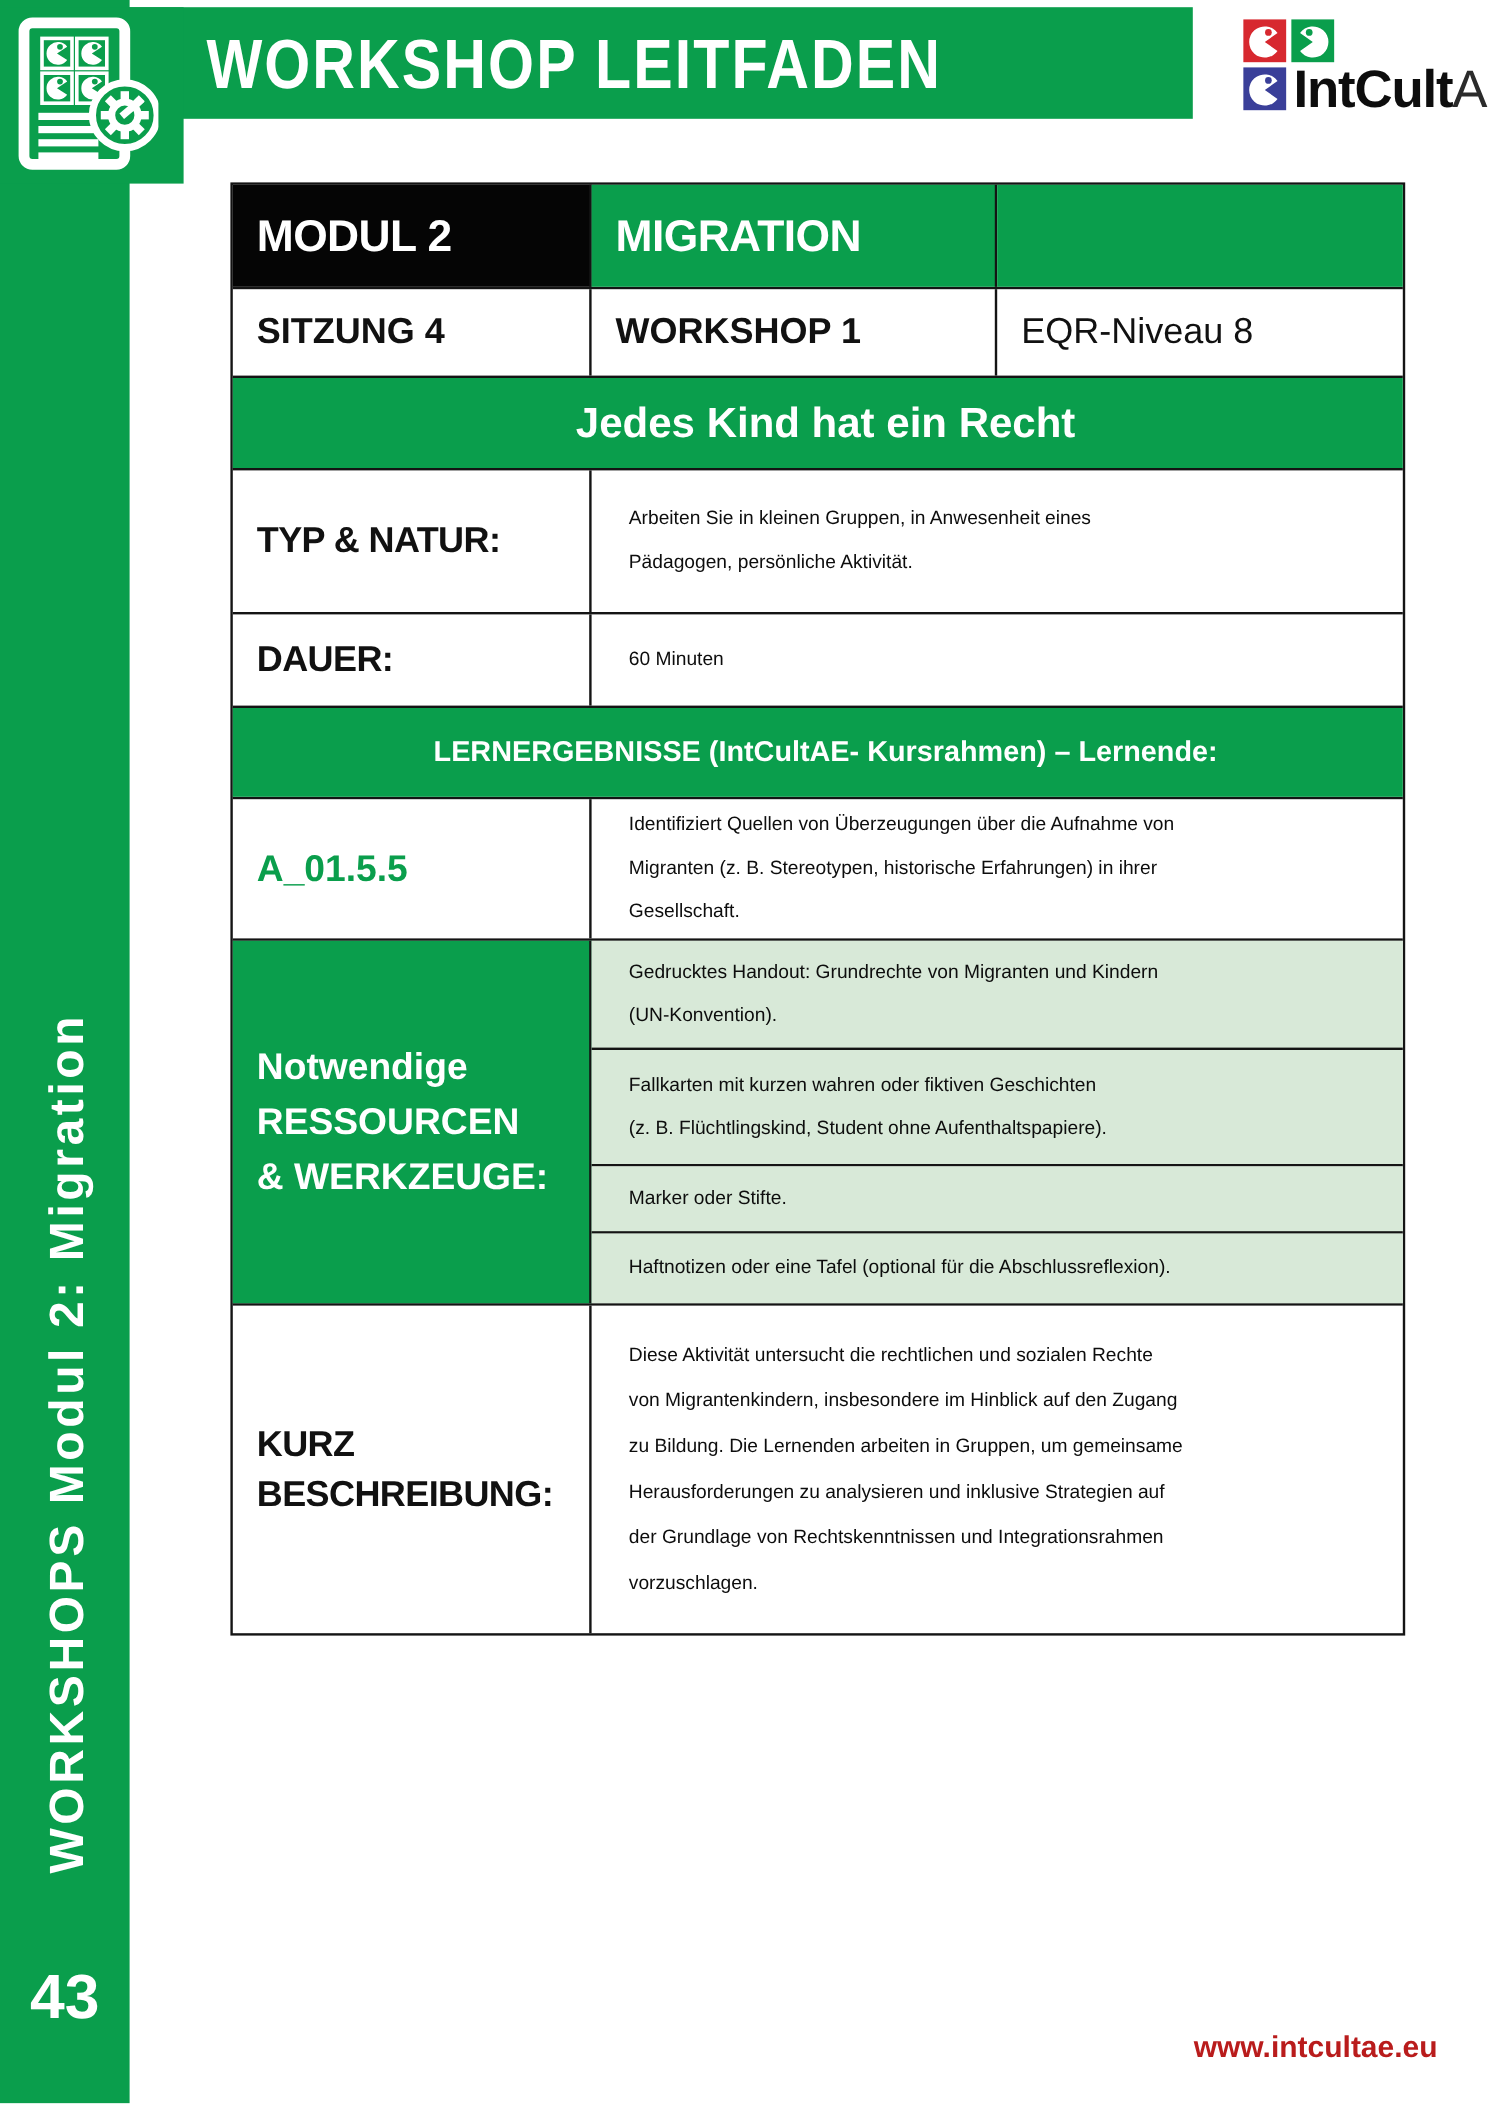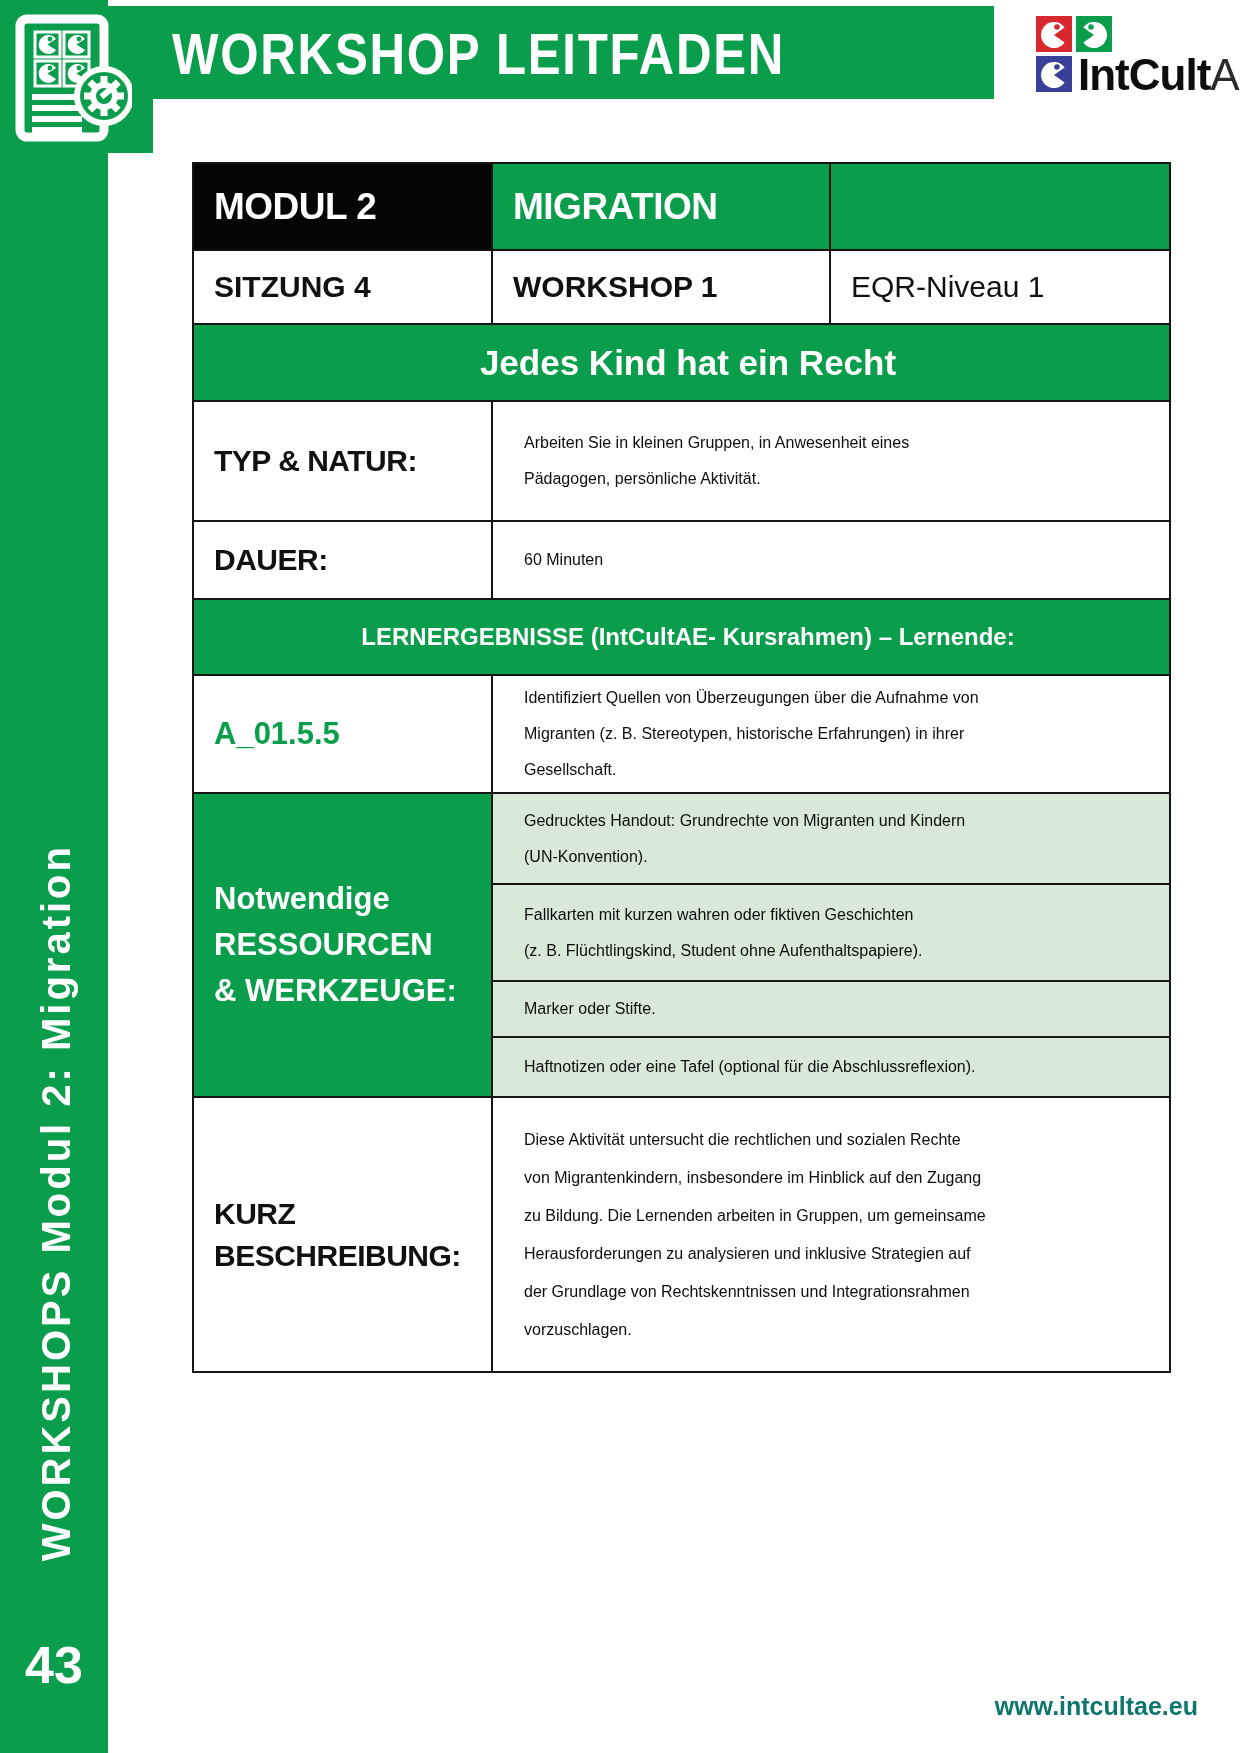--- a/index.html
+++ b/index.html
@@ -18,7 +18,7 @@
   .logo-wordmark .b{font-weight:bold;color:#0d0d0d;letter-spacing:-1px;}
   .logo-wordmark .l{font-weight:200;color:#2b2b2b;letter-spacing:0;}
   
-  .doc-table{position:absolute;left:192px;top:162px;width:979px;border:2px solid #141414;box-sizing:border-box;}
+  .doc-table{position:absolute;left:192px;top:152px;width:979px;border:2px solid #141414;box-sizing:border-box;}
   .tr{display:flex;border-bottom:2px solid #141414;box-sizing:border-box;}
   .tr:last-child{border-bottom:none;}
   .td{box-sizing:border-box;display:flex;align-items:center;border-right:2px solid #141414;}

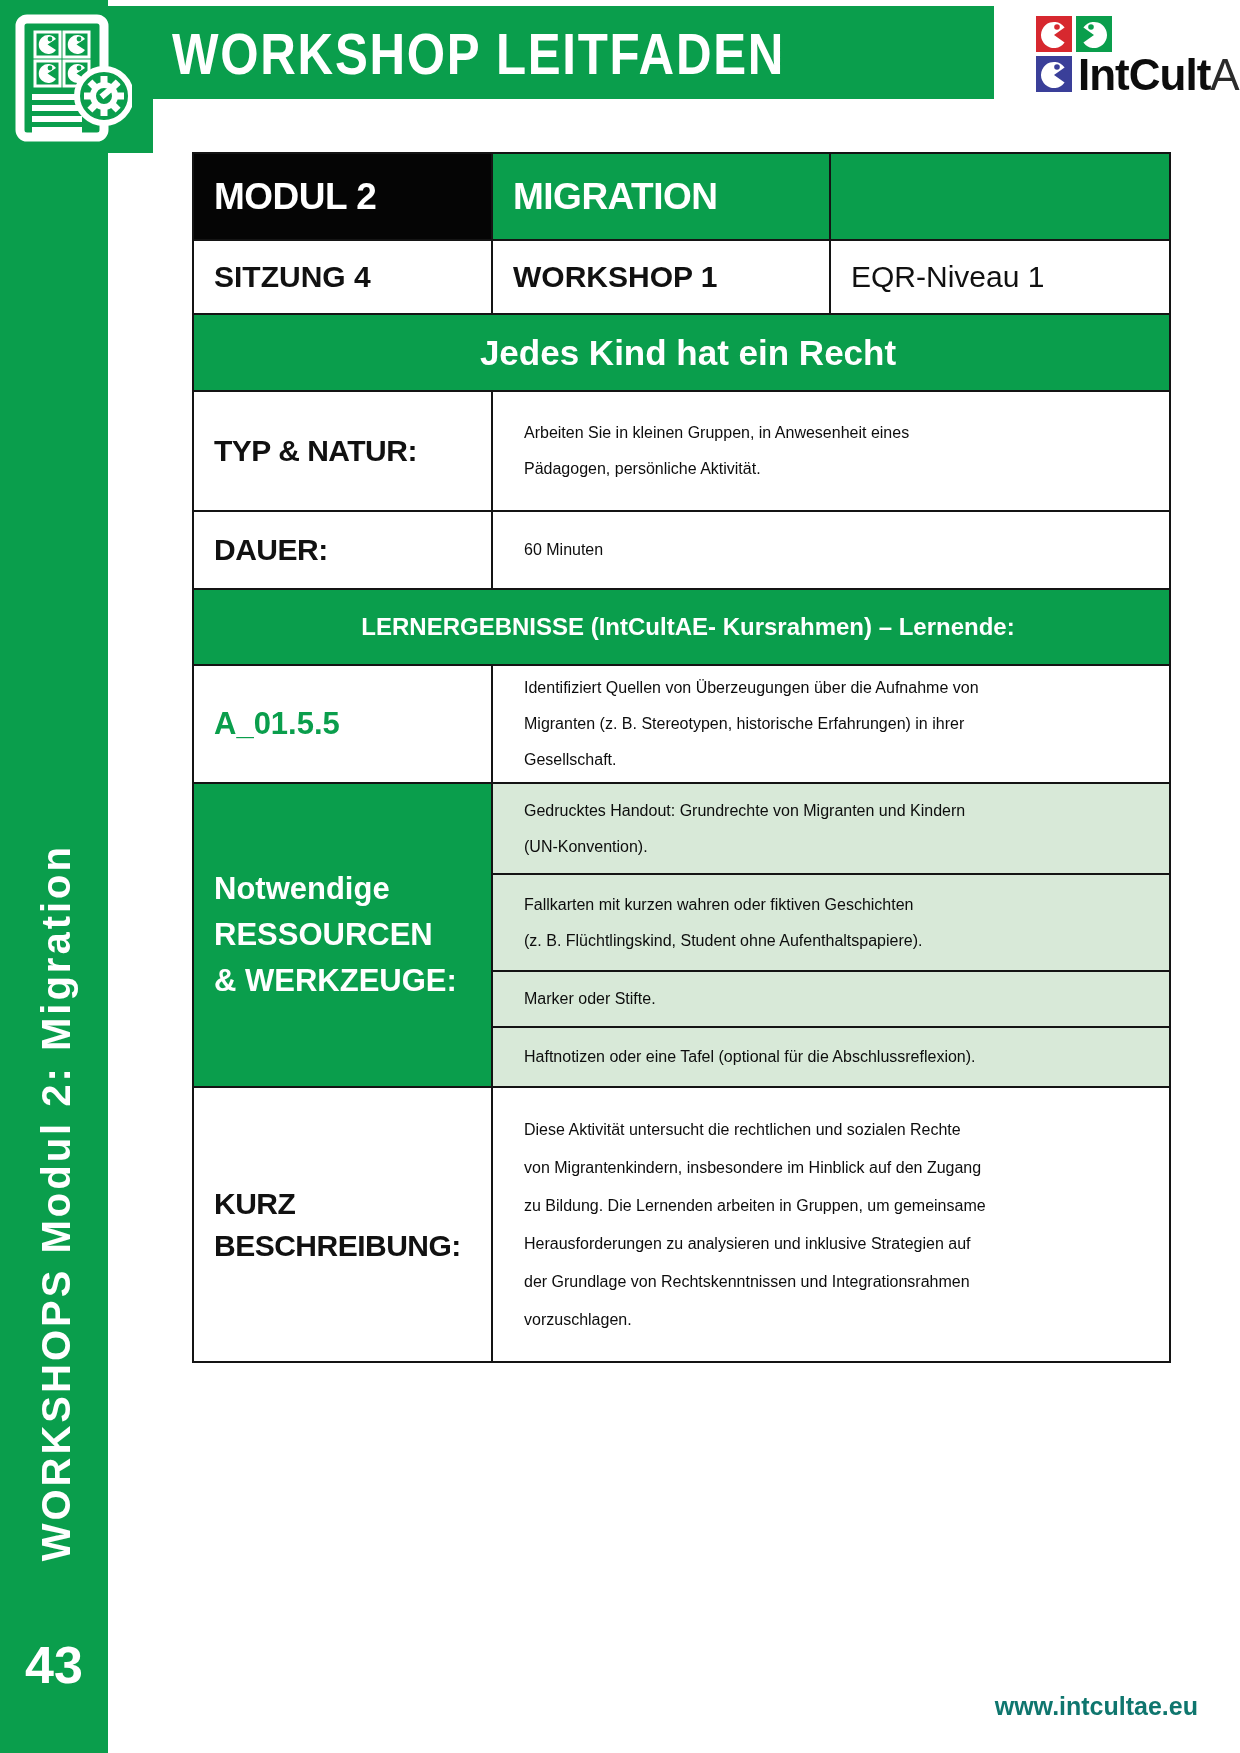--- a/index.html
+++ b/index.html
@@ -149,7 +149,7 @@
     <div class="tr" style="height:74px">
       <div class="td c1 sub bold">SITZUNG 4</div>
       <div class="td c2 sub bold">WORKSHOP 1</div>
-      <div class="td c3 sub">EQR-Niveau 1</div>
+      <div class="td c3 sub">EQR-Niveau 8</div>
     </div>
 
     <div class="tr" style="height:77px">

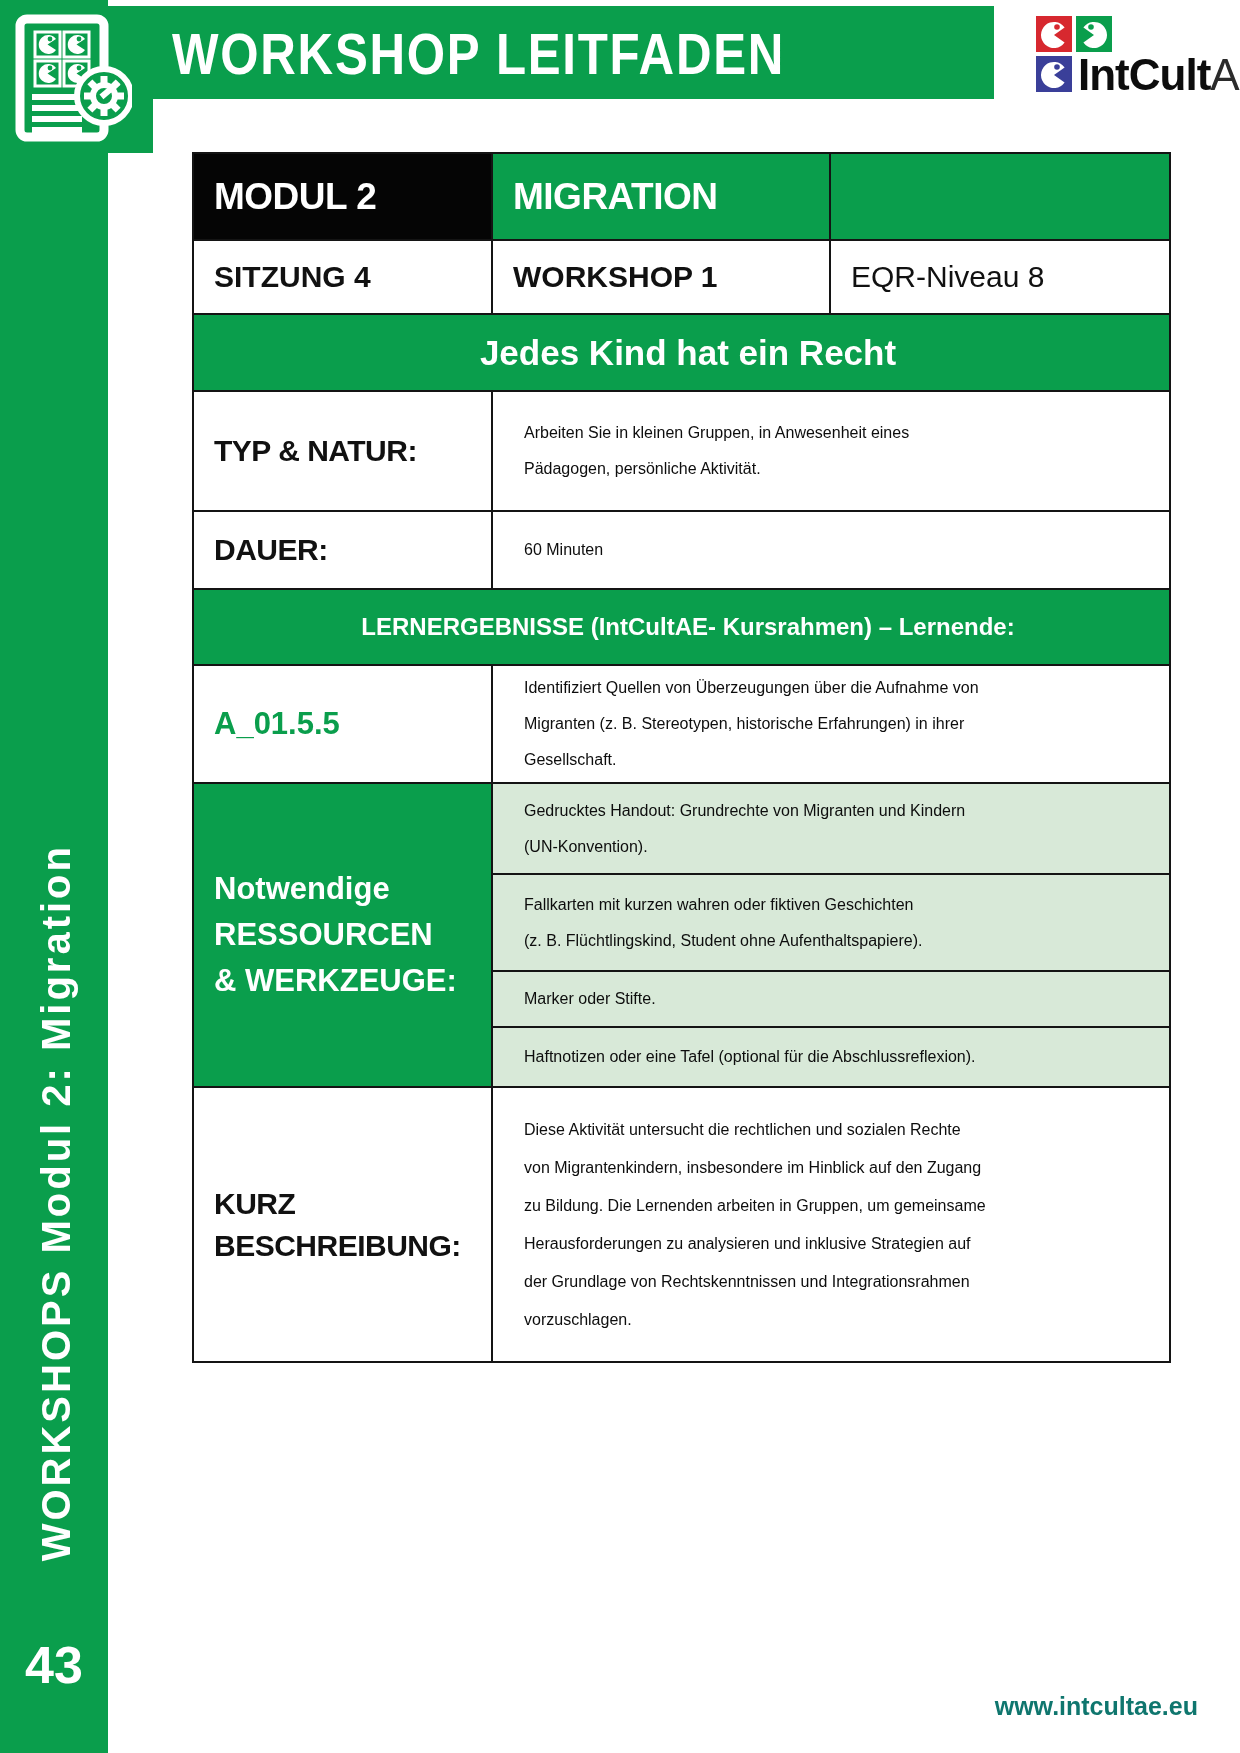--- a/index.html
+++ b/index.html
@@ -47,7 +47,7 @@
                   color:#fff;font-weight:bold;font-size:40px;letter-spacing:3px;white-space:nowrap;}
   .page-number{position:absolute;left:0;width:108px;bottom:58px;text-align:center;
                color:#fff;font-weight:bold;font-size:52px;}
-  .site-url{position:absolute;right:42px;top:1692px;font-size:25px;font-weight:bold;color:#0f766e;}
+  .site-url{position:absolute;right:42px;top:1692px;font-size:25px;font-weight:bold;color:#b91c1c;}
 </style>
 </head>
 <body>

